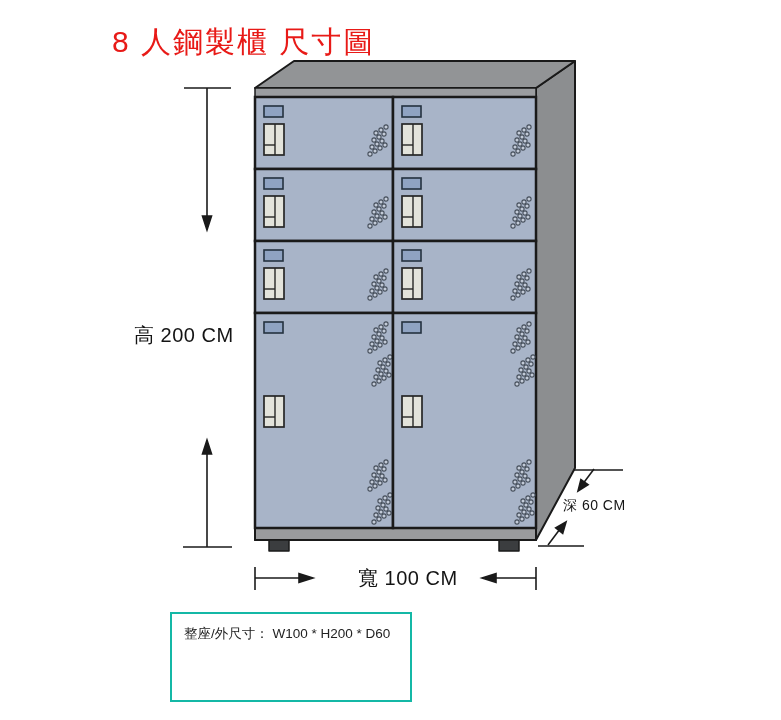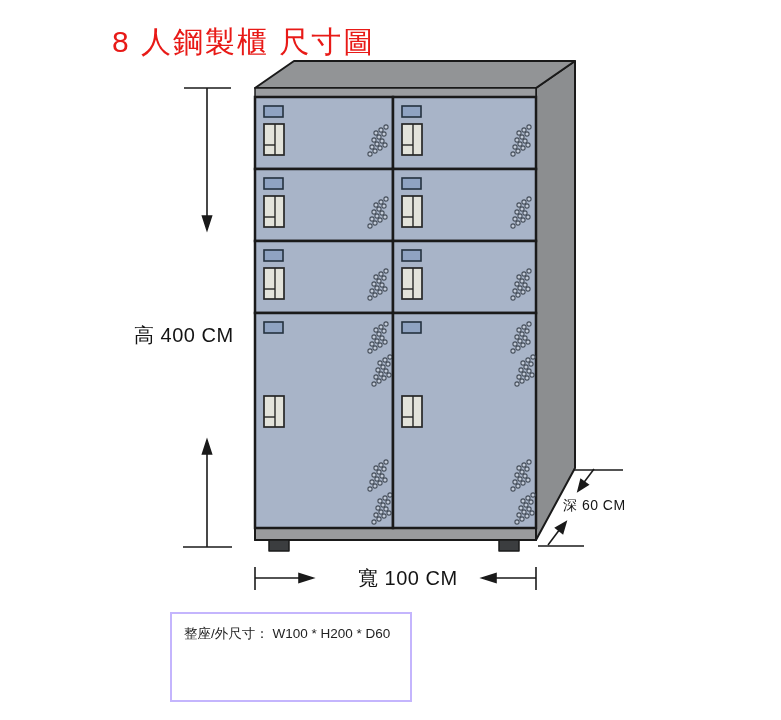--- a/index.html
+++ b/index.html
@@ -377,7 +377,7 @@
     </g>
   </svg>
 
-  <div class="dim-label dim-height">高 400 CM</div>
+  <div class="dim-label dim-height">高 200 CM</div>
   <div class="dim-label dim-width">寬 100 CM</div>
   <div class="dim-label dim-depth">深 60 CM</div>
 

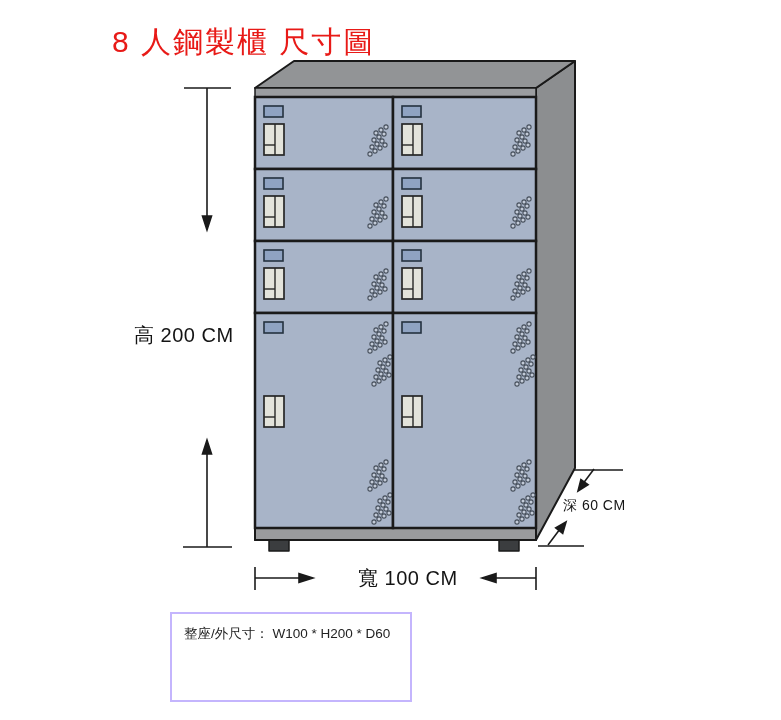--- a/index.html
+++ b/index.html
@@ -26,7 +26,7 @@
   .spec-box{
     position:absolute;left:170px;top:612px;
     width:226px;height:79px;
-    border:2px solid #c4b5fd;
+    border:2px solid #14b8a6;
     padding:7px 0 0 12px;
     font-size:13.5px;line-height:25px;color:#222;
     white-space:nowrap;

